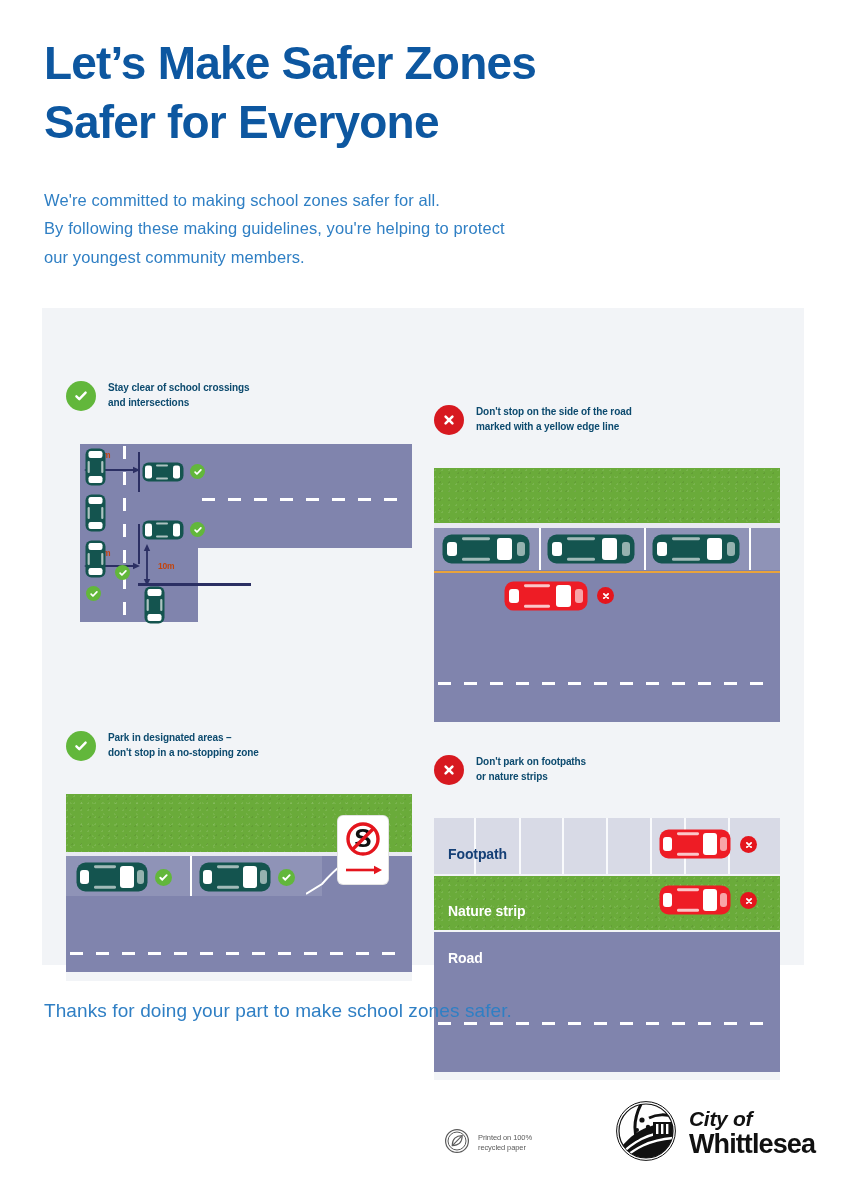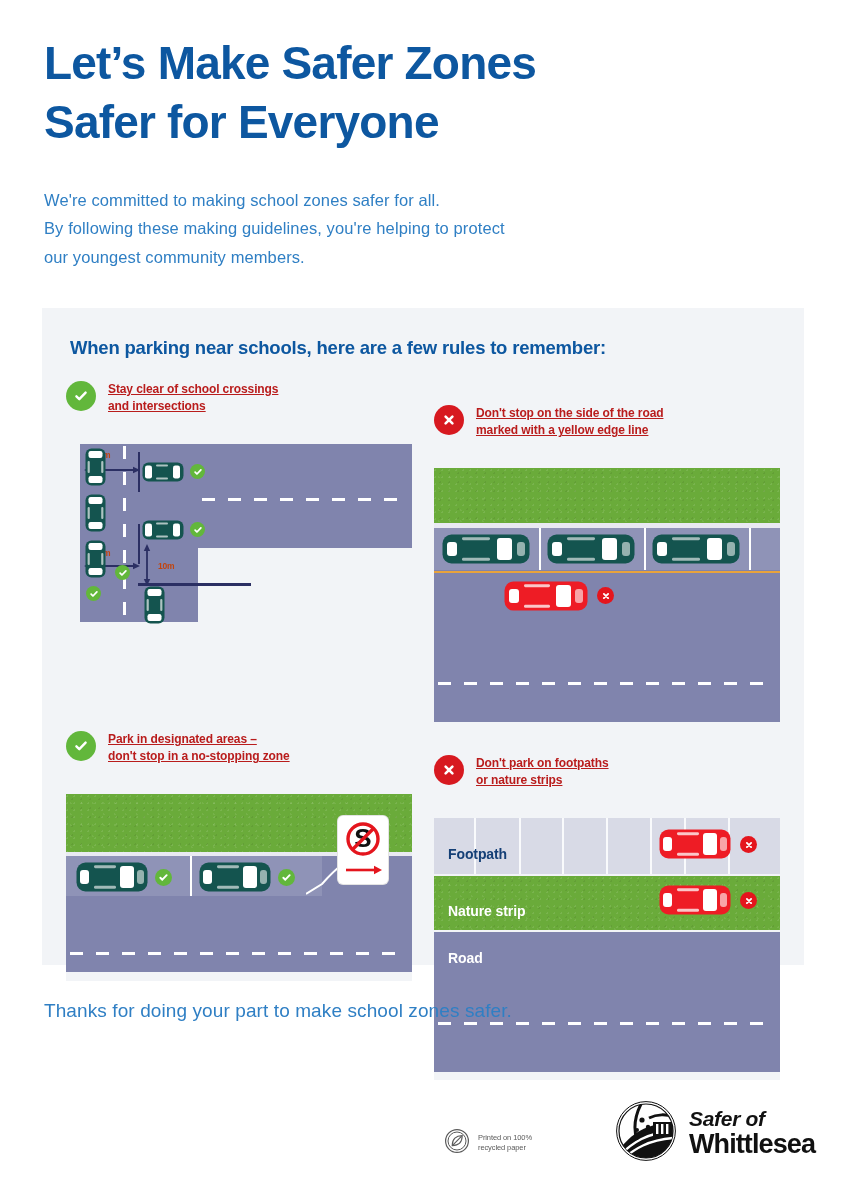--- a/index.html
+++ b/index.html
@@ -236,7 +236,6 @@
 
   <div class="panel">
 
-    <div class="panel-heading">When parking near schools, here are a few rules to remember:</div>
 
     <div class="grid">
 

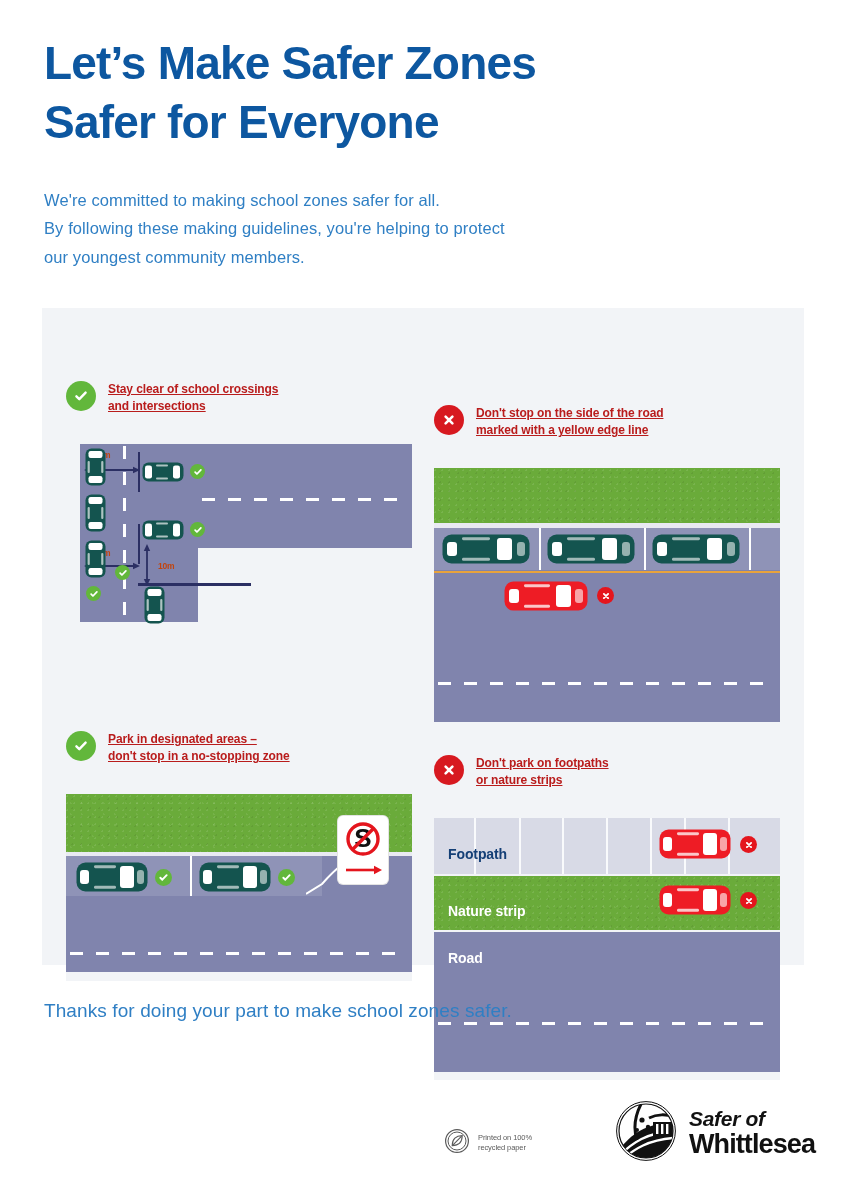--- a/index.html
+++ b/index.html
@@ -86,13 +86,12 @@
   .badge svg { display: block; }
 
   .rule-text {
-    font-size: 12px;
+    font-size: 10px;
     line-height: 1.45;
-    color: #b91c1c;
+    color: #0c4a6e;
     font-weight: 600;
     padding-top: 1px;
     letter-spacing: -0.1px;
-    text-decoration: underline;
   }
 
   .fig {

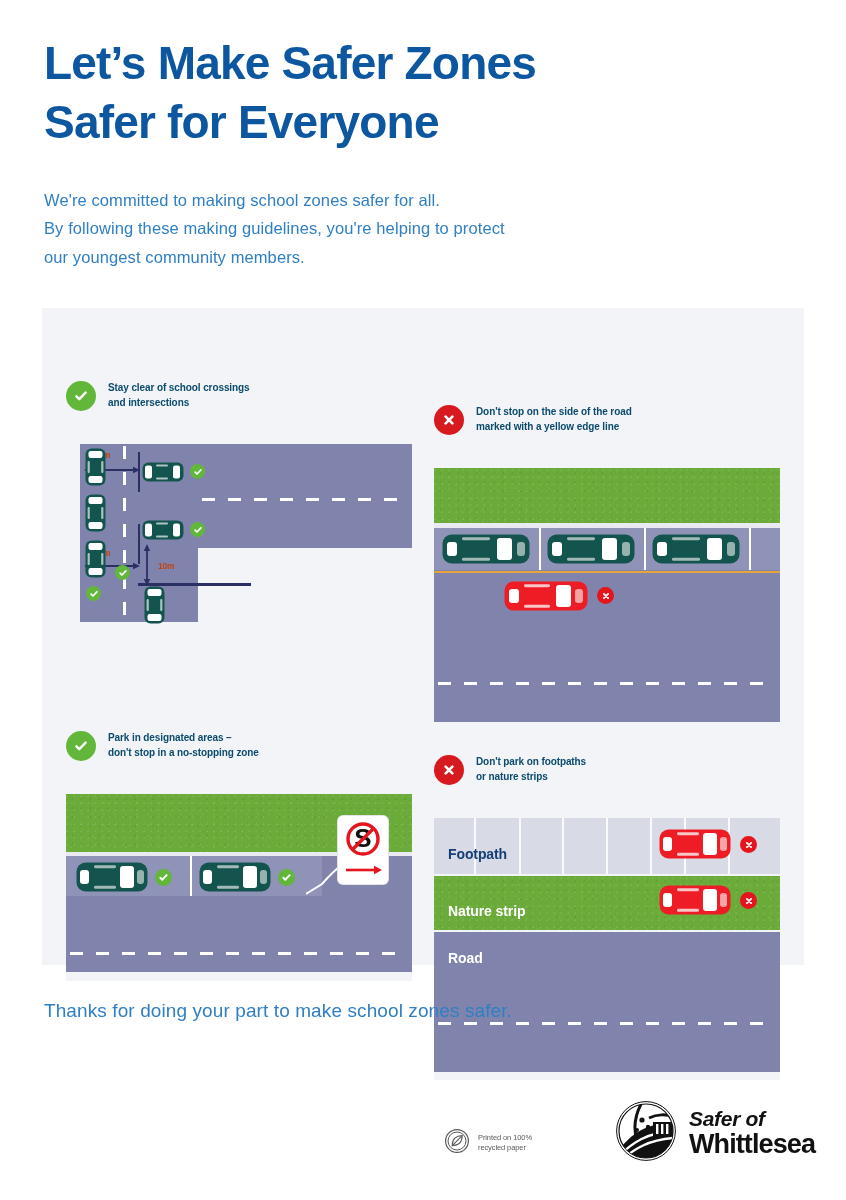--- a/index.html
+++ b/index.html
@@ -624,7 +624,7 @@
       </svg>
     </span>
     <span class="brand-words">
-      <div class="brand-city">Safer of</div>
+      <div class="brand-city">City of</div>
       <div class="brand-name">Whittlesea</div>
     </span>
   </div>

